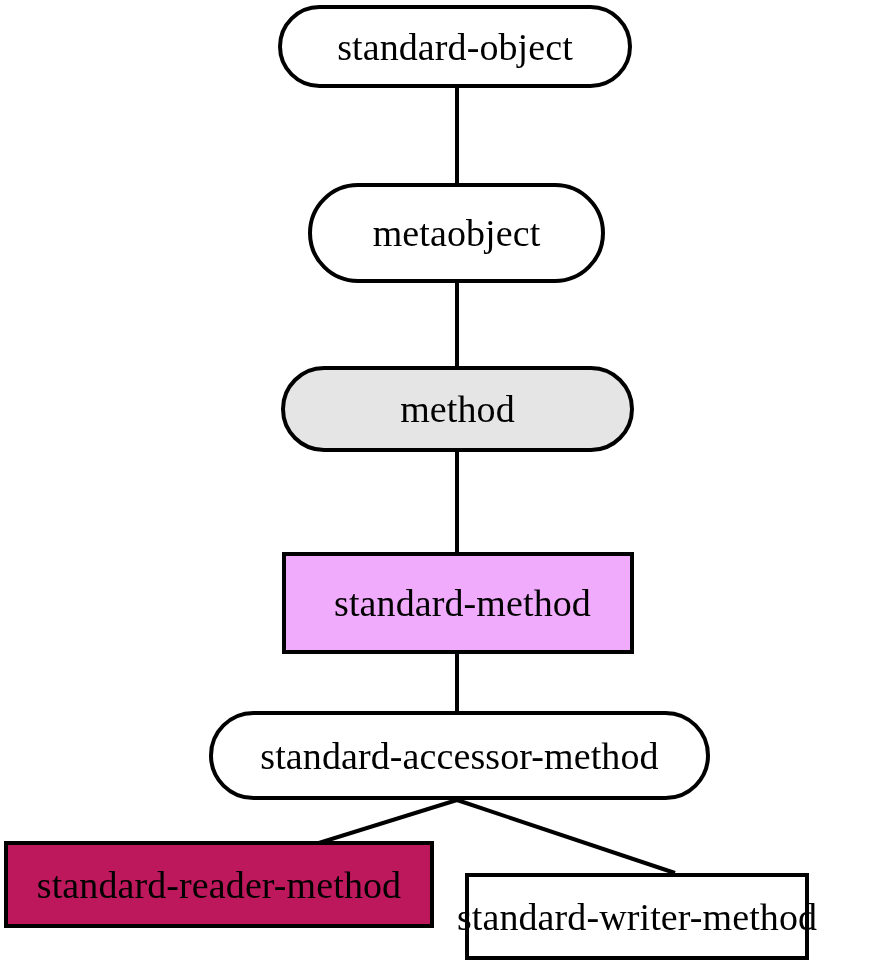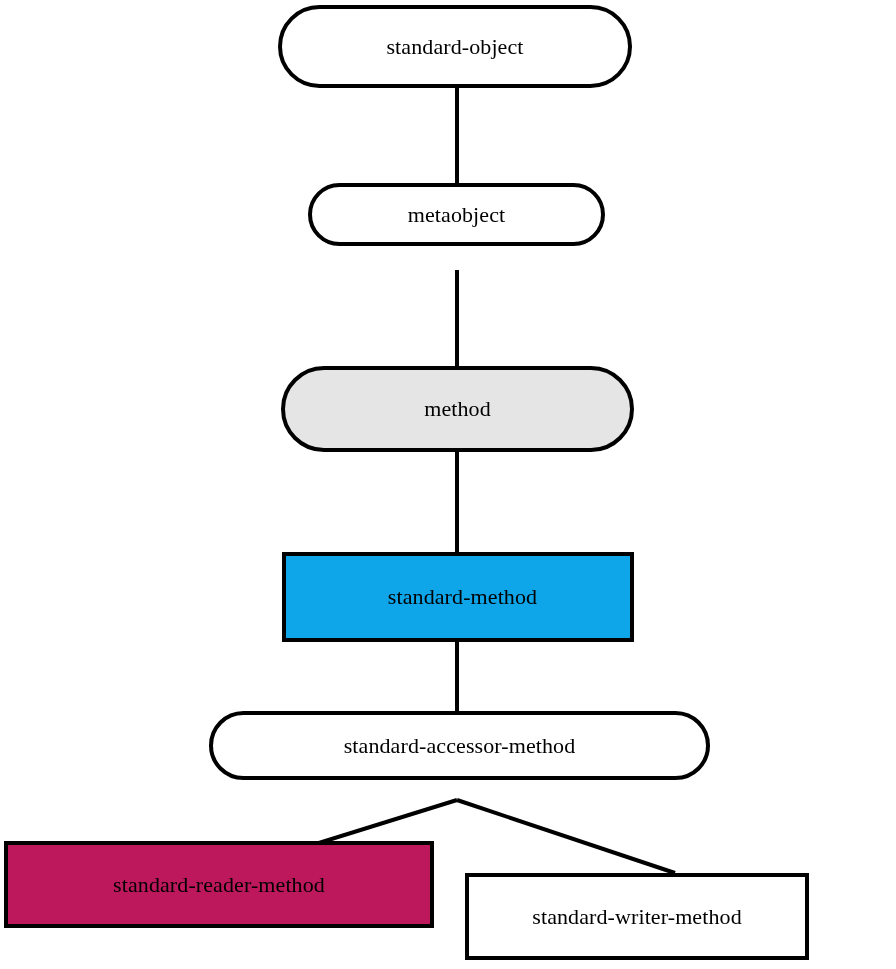--- a/index.html
+++ b/index.html
@@ -44,7 +44,7 @@
   }
   .node-label {
     display: block;
-    font-size: 22px;
+    font-size: 38px;
     letter-spacing: 0.1px;
     color: #000000;
   }

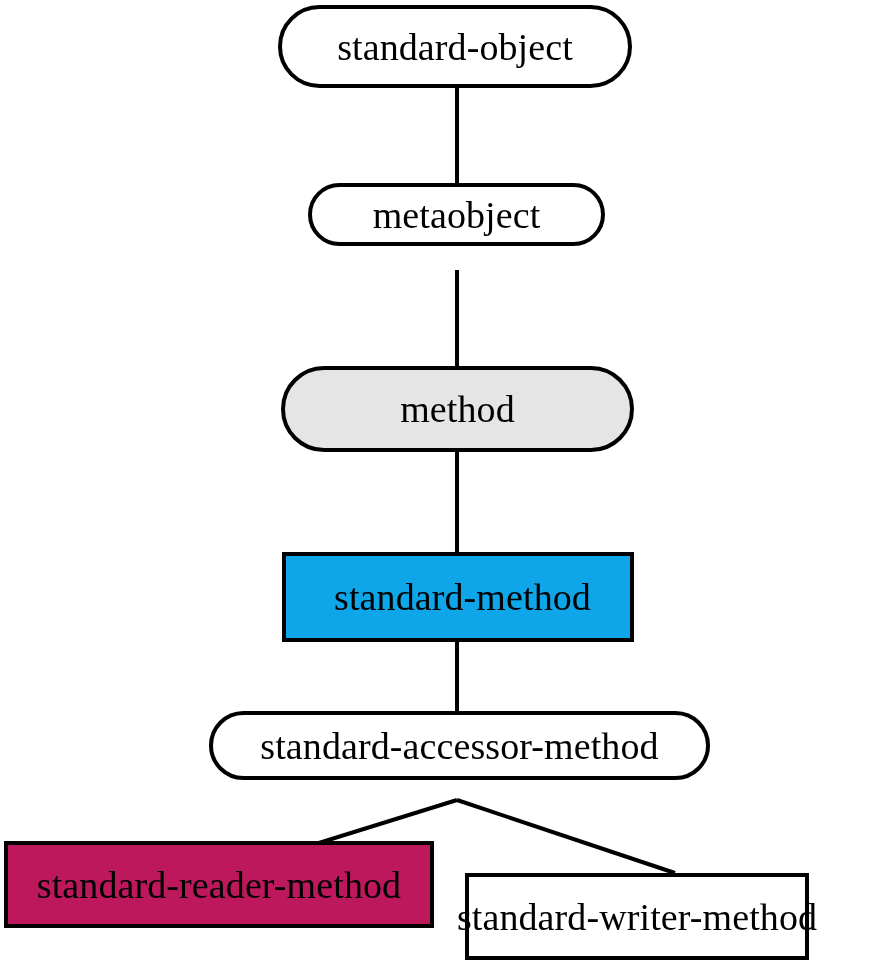--- a/index.html
+++ b/index.html
@@ -67,7 +67,7 @@
       <div class="node rounded" style="left: 278px; top: 5px; width: 354px; height: 83px; background: rgb(255, 255, 255); border-color: rgb(0, 0, 0);">
         <span class="node-label">standard-object</span>
       </div>
-      <div class="node rounded" style="left: 308px; top: 183px; width: 297px; height: 63px; background: rgb(255, 255, 255); border-color: rgb(0, 0, 0);">
+      <div class="node rounded" style="left: 308px; top: 183px; width: 297px; height: 100px; background: rgb(255, 255, 255); border-color: rgb(0, 0, 0);">
         <span class="node-label">metaobject</span>
       </div>
       <div class="node rounded" style="left: 281px; top: 366px; width: 353px; height: 86px; background: #e5e5e5; border-color: rgb(0, 0, 0);">

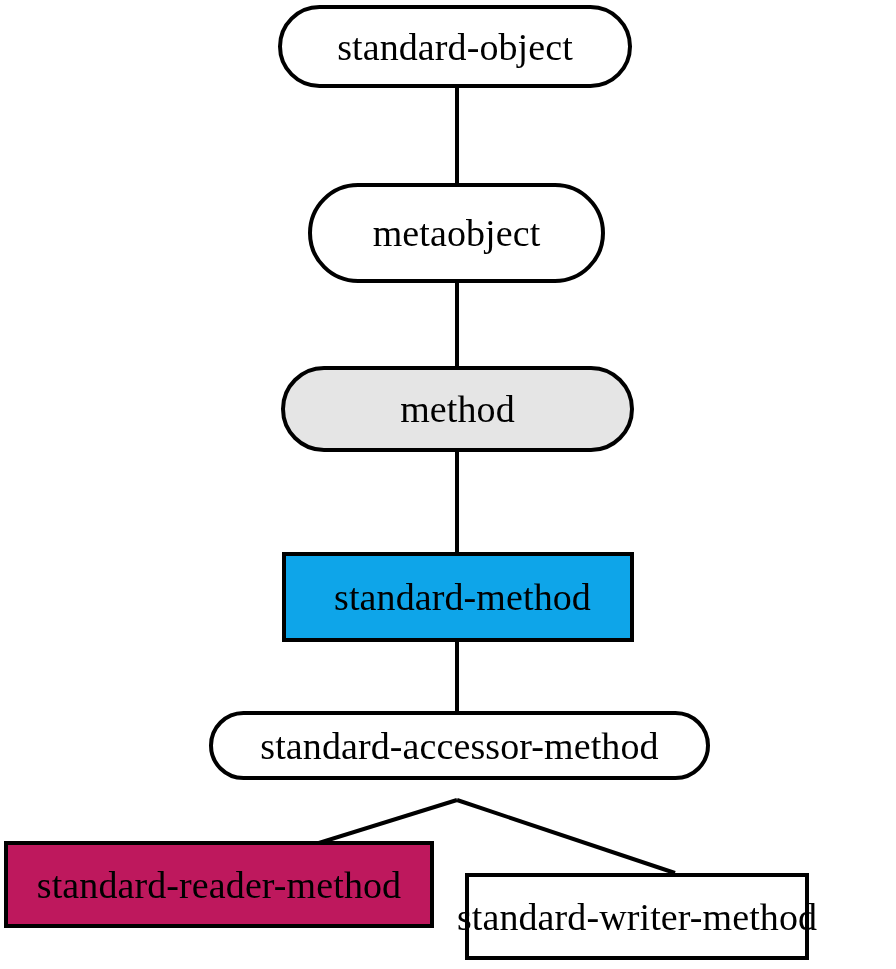--- a/index.html
+++ b/index.html
@@ -73,7 +73,7 @@
       <div class="node rounded" style="left: 281px; top: 366px; width: 353px; height: 86px; background: #e5e5e5; border-color: rgb(0, 0, 0);">
         <span class="node-label">method</span>
       </div>
-      <div class="node rect" style="left: 282px; top: 552px; width: 352px; height: 90px; background: #0ea5e9; border-color: rgb(0, 0, 0); padding-left: 9px;">
+      <div class="node rect" style="left: 282px; top: 552px; width: 352px; height: 102px; background: #f0abfc; border-color: rgb(0, 0, 0); padding-left: 9px;">
         <span class="node-label">standard-method</span>
       </div>
       <div class="node rounded" style="left: 209px; top: 711px; width: 501px; height: 69px; background: rgb(255, 255, 255); border-color: rgb(0, 0, 0);">

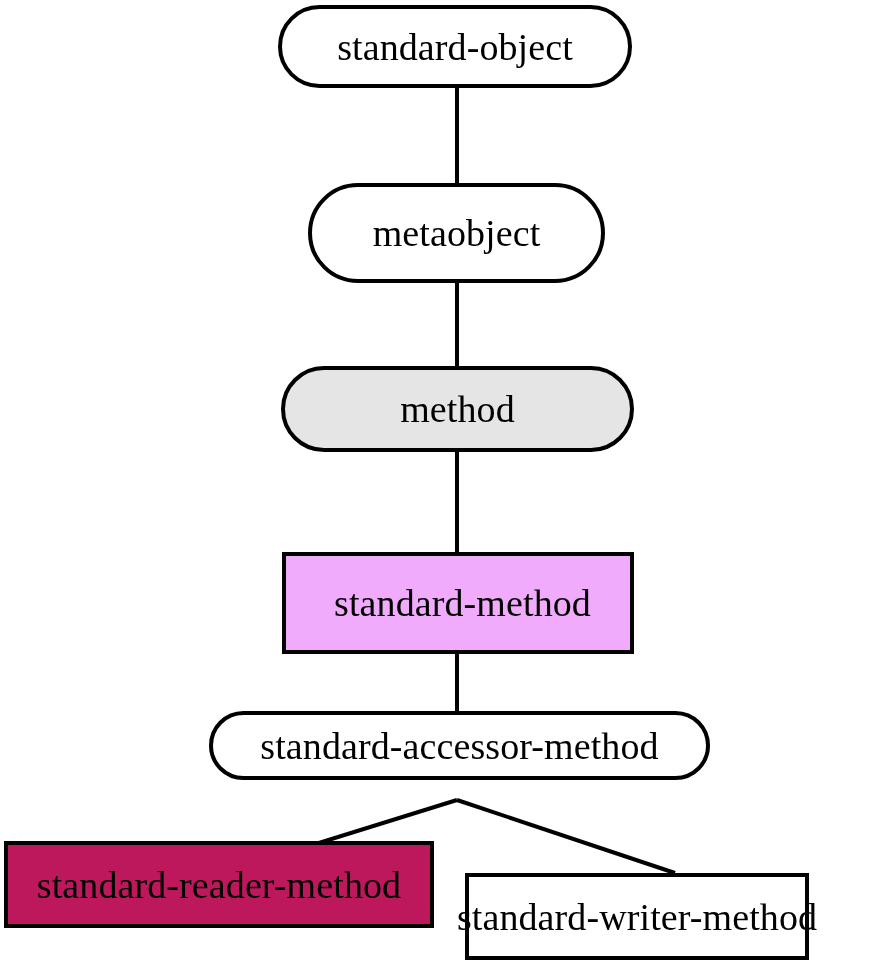--- a/index.html
+++ b/index.html
@@ -76,7 +76,7 @@
       <div class="node rect" style="left: 282px; top: 552px; width: 352px; height: 102px; background: #f0abfc; border-color: rgb(0, 0, 0); padding-left: 9px;">
         <span class="node-label">standard-method</span>
       </div>
-      <div class="node rounded" style="left: 209px; top: 711px; width: 501px; height: 69px; background: rgb(255, 255, 255); border-color: rgb(0, 0, 0);">
+      <div class="node rounded" style="left: 209px; top: 711px; width: 501px; height: 89px; background: rgb(255, 255, 255); border-color: rgb(0, 0, 0);">
         <span class="node-label">standard-accessor-method</span>
       </div>
       <div class="node rect" style="left: 4px; top: 841px; width: 430px; height: 87px; background: #be185d; border-color: rgb(0, 0, 0);">

